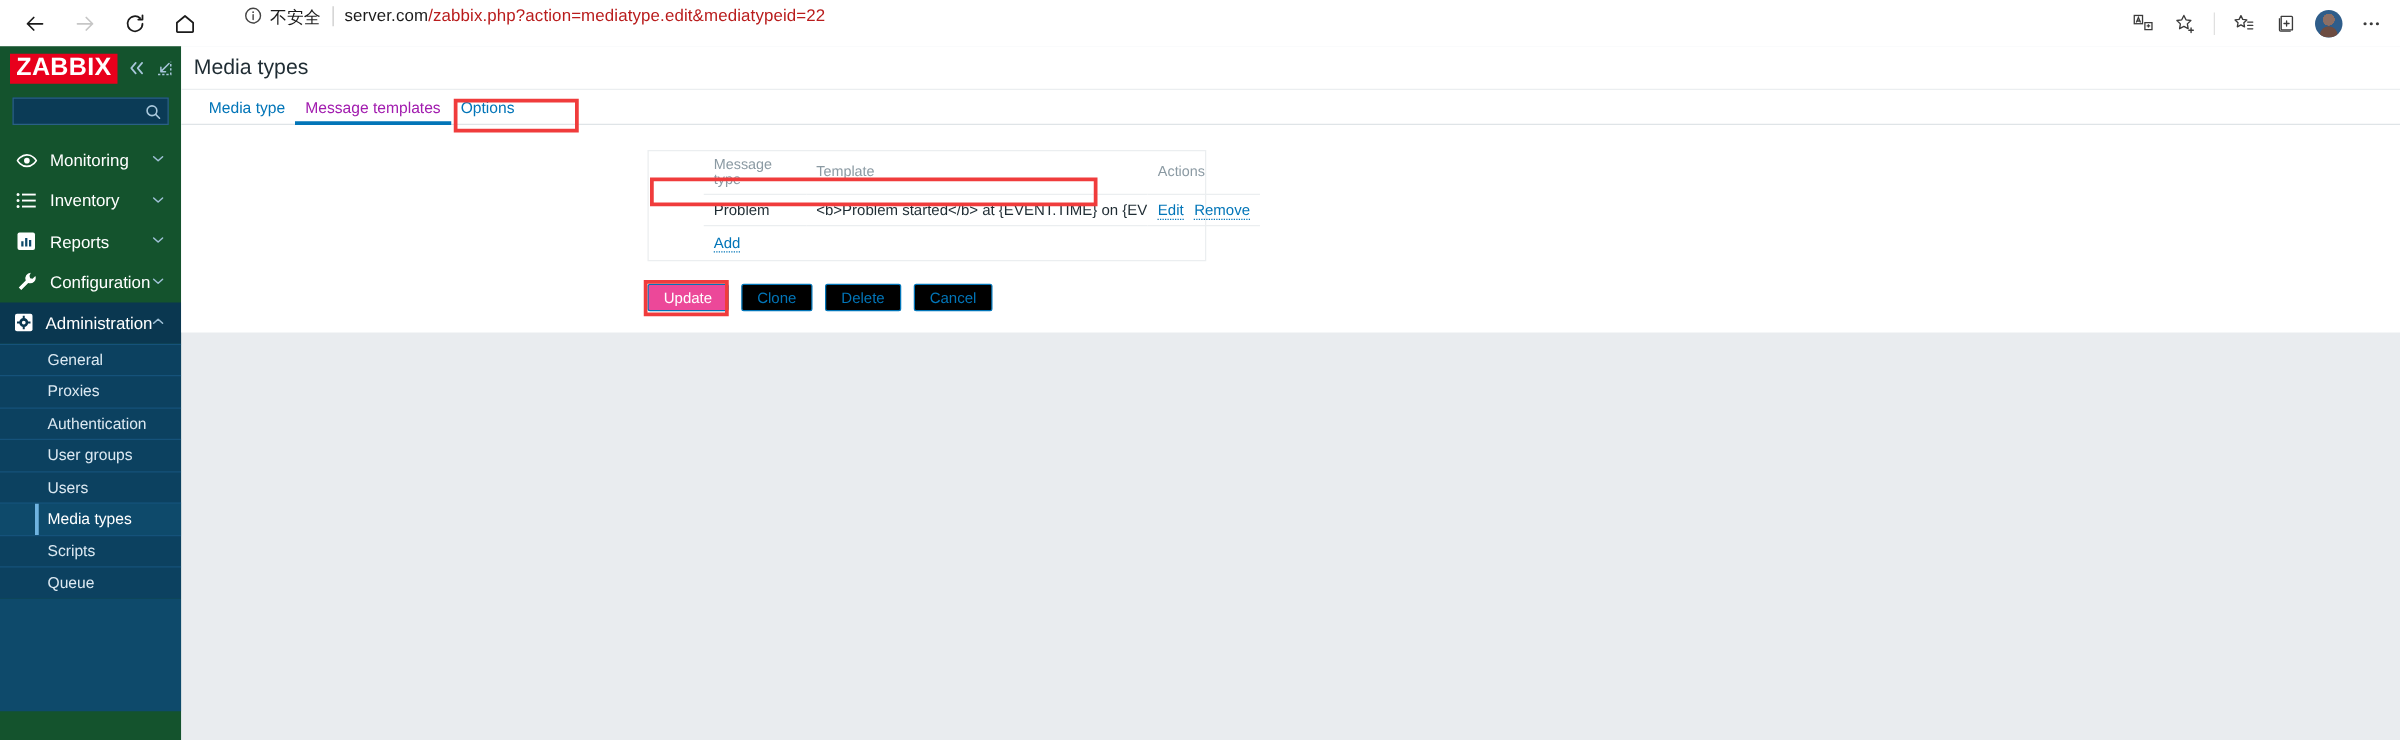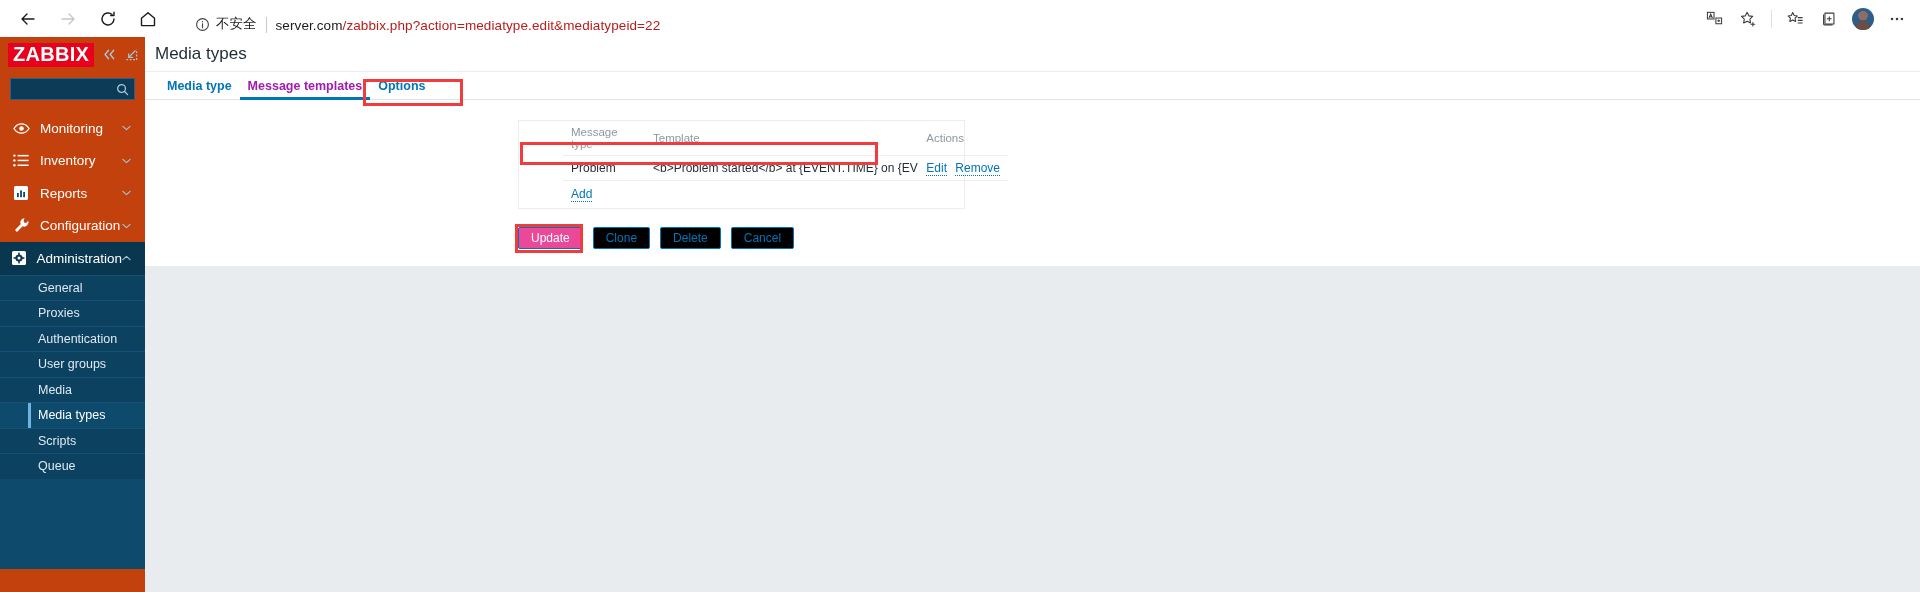--- a/index.html
+++ b/index.html
@@ -33,7 +33,7 @@
     width: 1448px; height: 28px;
     background: #ffffff;
     border-radius: 14px;
-    display: flex; align-items: flex-end;
+    display: flex; align-items: flex-start;
     padding: 0 8px;
   }
   .addr-sep {

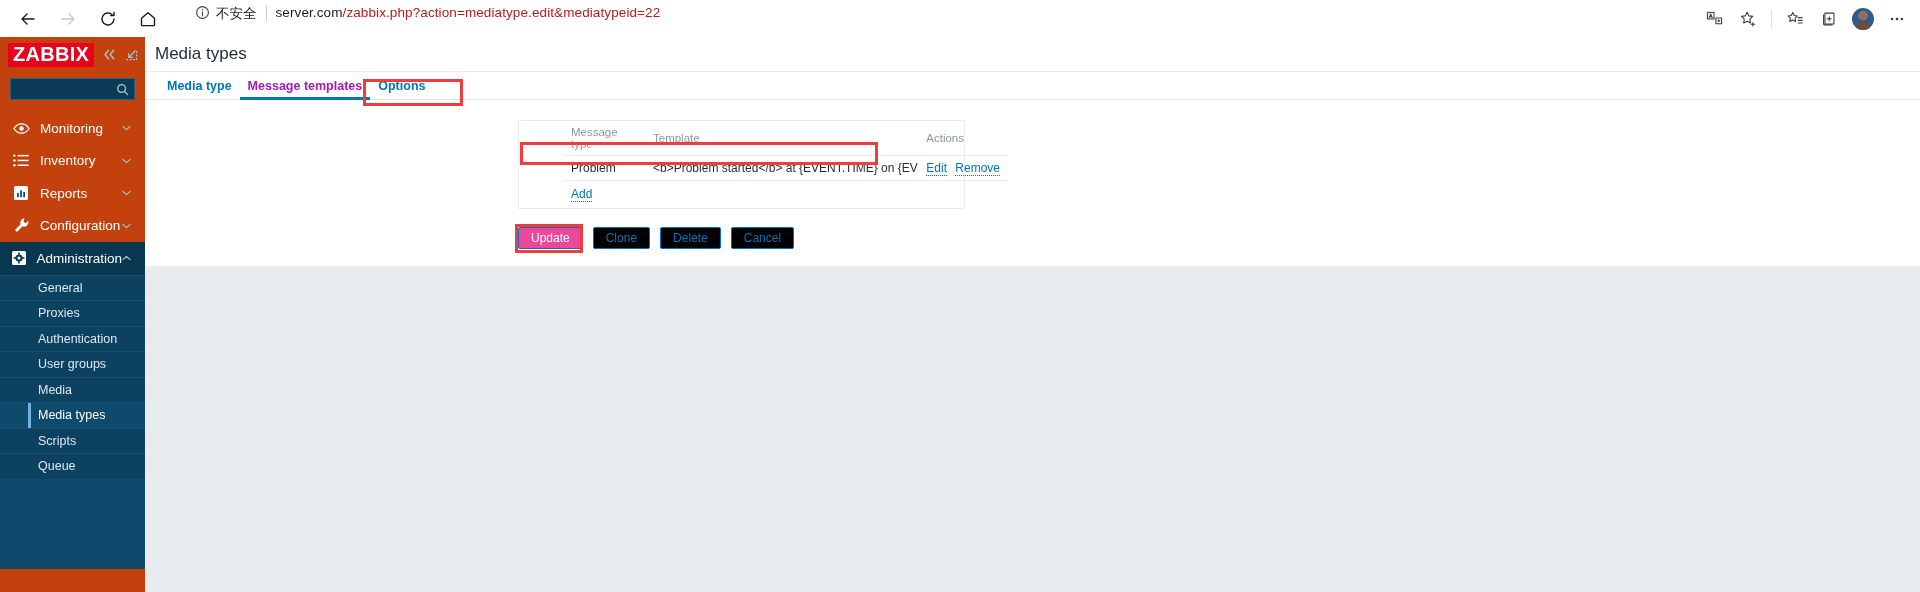--- a/index.html
+++ b/index.html
@@ -84,7 +84,7 @@
   .sidebar {
     position: absolute; left: 0; top: 0;
     width: 145px; height: 555px;
-    background: #c2410c;
+    background: #14532d;
   }
   .sb-top {
     height: 35px; display: flex; align-items: center;

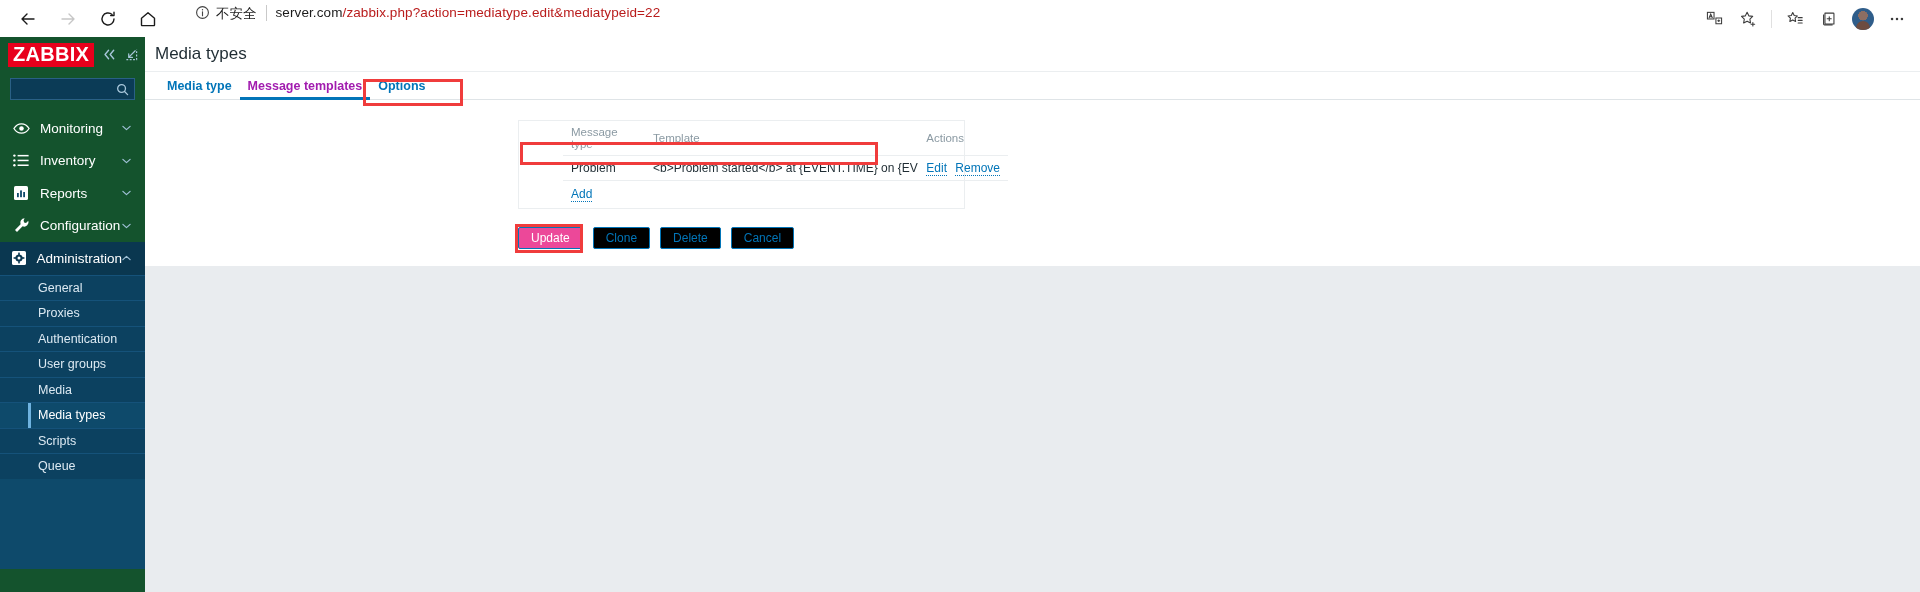--- a/index.html
+++ b/index.html
@@ -167,7 +167,6 @@
     font-size: 12.5px; color: #0275b8;
     padding: 0 8px 6px 8px; position: relative;
     white-space: nowrap;
-    font-weight: bold;
   }
   .tab.active { color: #a21caf; }
   .tab.active::after {

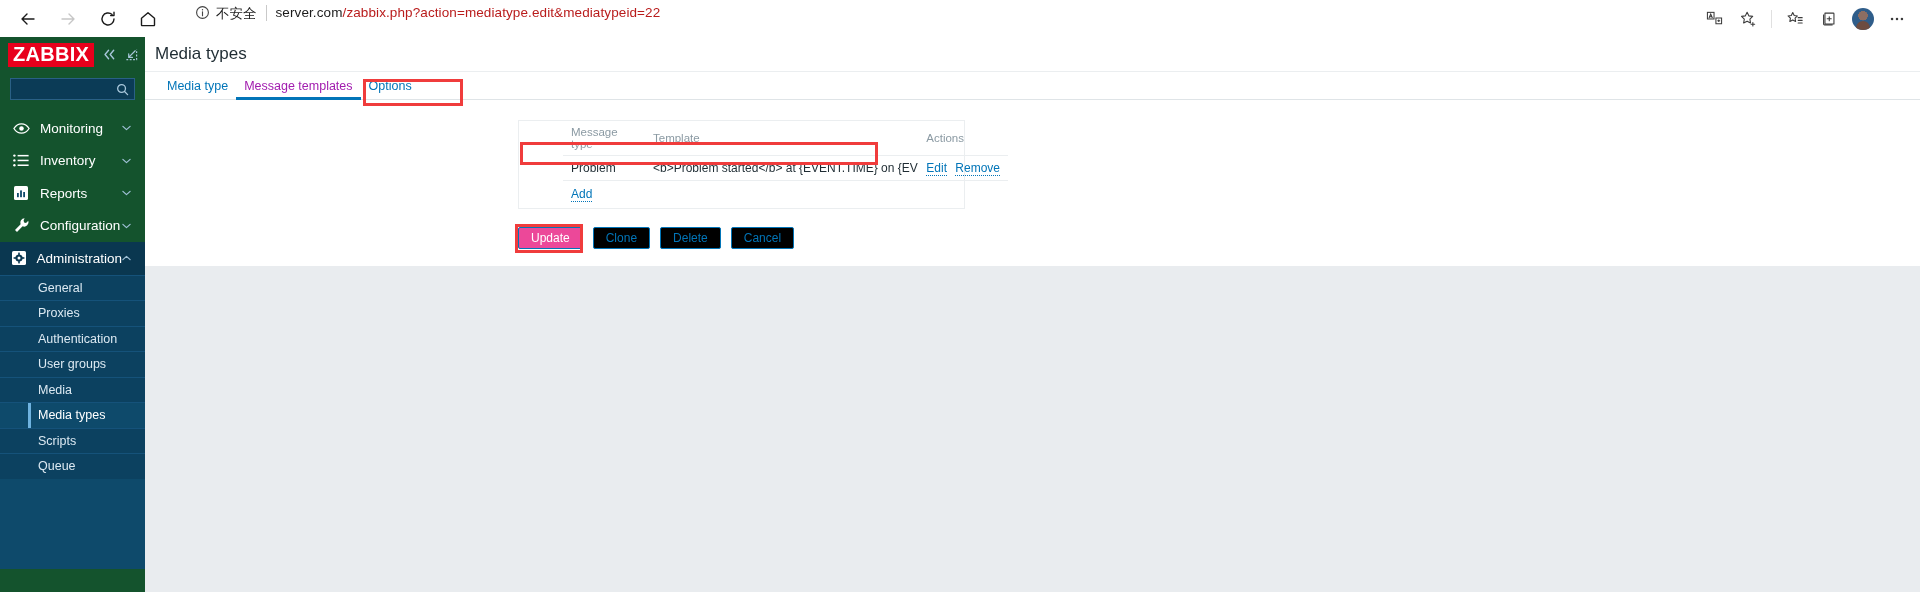--- a/index.html
+++ b/index.html
@@ -434,7 +434,7 @@
           <span>User groups</span>
         </div>
         <div class="sb-subitem">
-          <span>Media</span>
+          <span>Users</span>
         </div>
         <div class="sb-subitem selected">
           <span>Media types</span>

